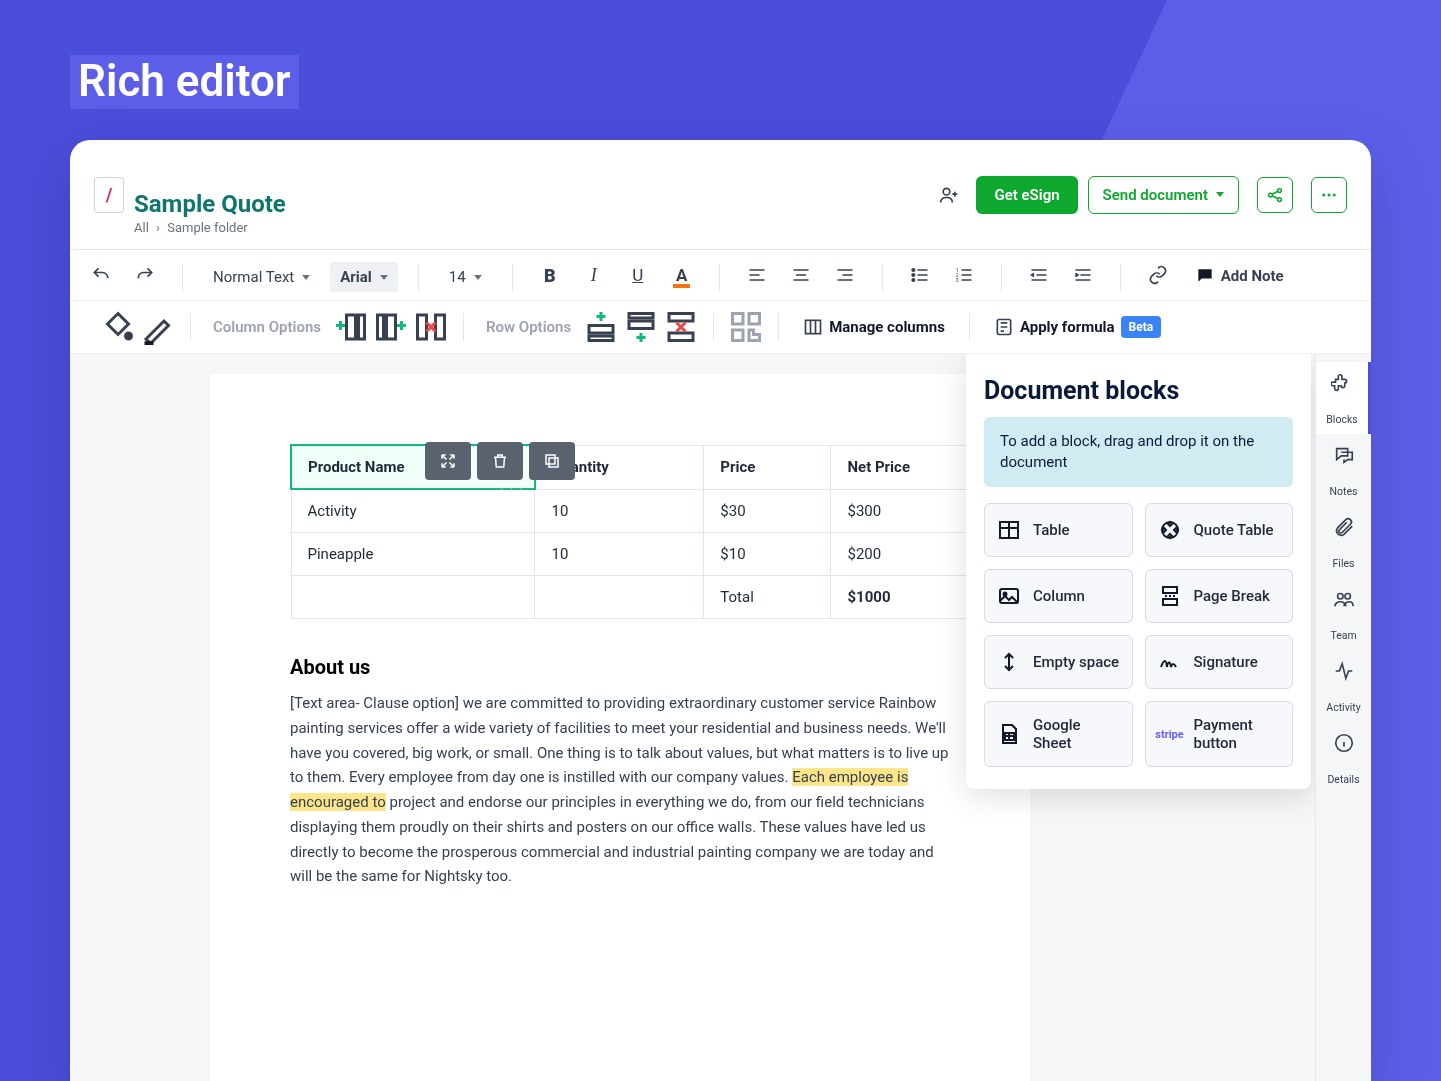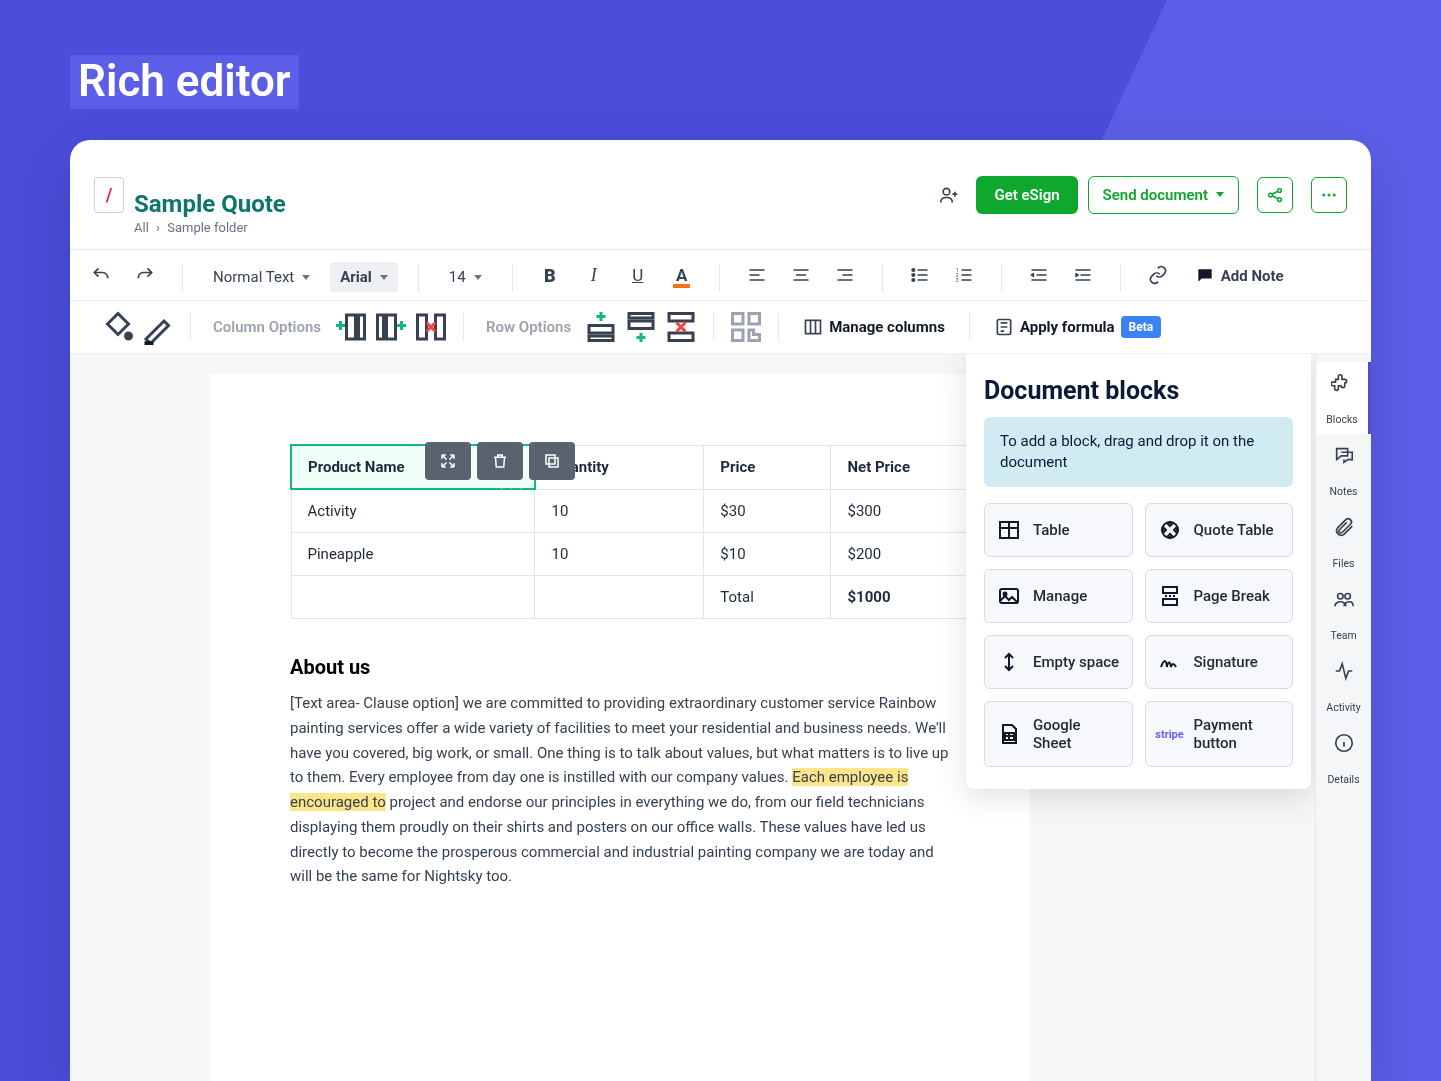--- a/index.html
+++ b/index.html
@@ -417,7 +417,7 @@
                 <path d="M3 17l5-5 4 4 3-3 6 6"></path>
               </svg>
             </span>
-            <span>Manage</span>
+            <span>Column</span>
           </div>
         <div class="block-card">
             <span class="bi">

